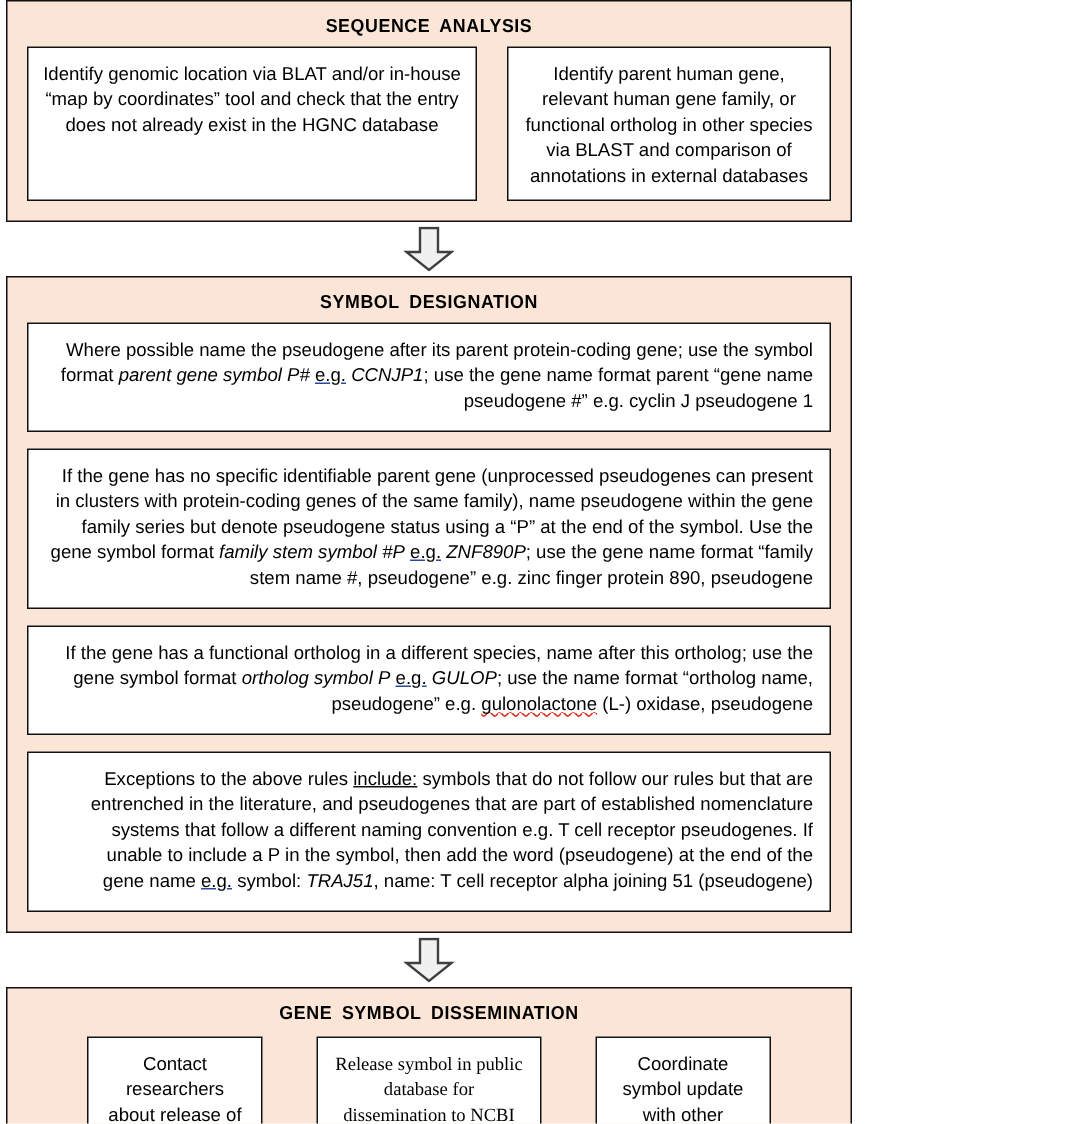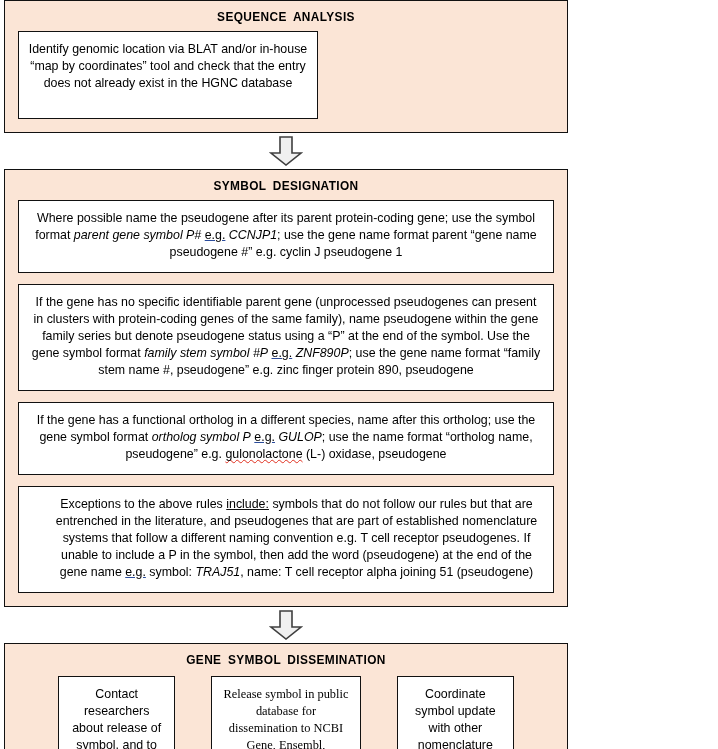--- a/index.html
+++ b/index.html
@@ -129,6 +129,7 @@
     <div class="stage-title">SEQUENCE  ANALYSIS</div>
     <div class="row-two">
       <div class="box left">Identify genomic location via BLAT and/or in-house “map by coordinates” tool and check that the entry does not already exist in the HGNC database</div>
+      <div class="box right">Identify parent human gene, relevant human gene family, or functional ortholog in other species via BLAST and comparison of annotations in external databases</div>
     </div>
   </section>
 

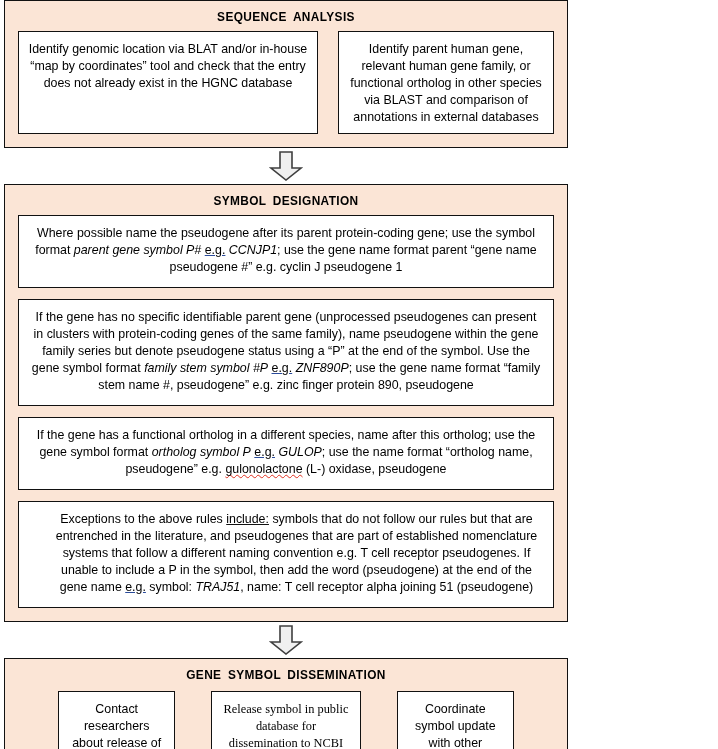--- a/index.html
+++ b/index.html
@@ -70,6 +70,7 @@
     width: 100%;
     margin-bottom: 11px;
     padding: 9px 11px 11px 11px;
+    text-align: right;
   }
   .rule-box:last-child { margin-bottom: 0; padding-left: 32px; }
   .rule-box.r1 { min-height: 56px; }

